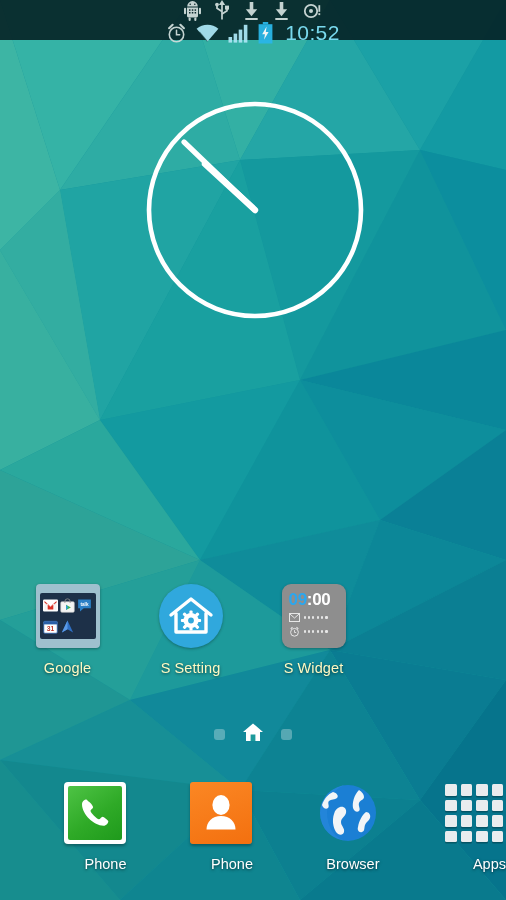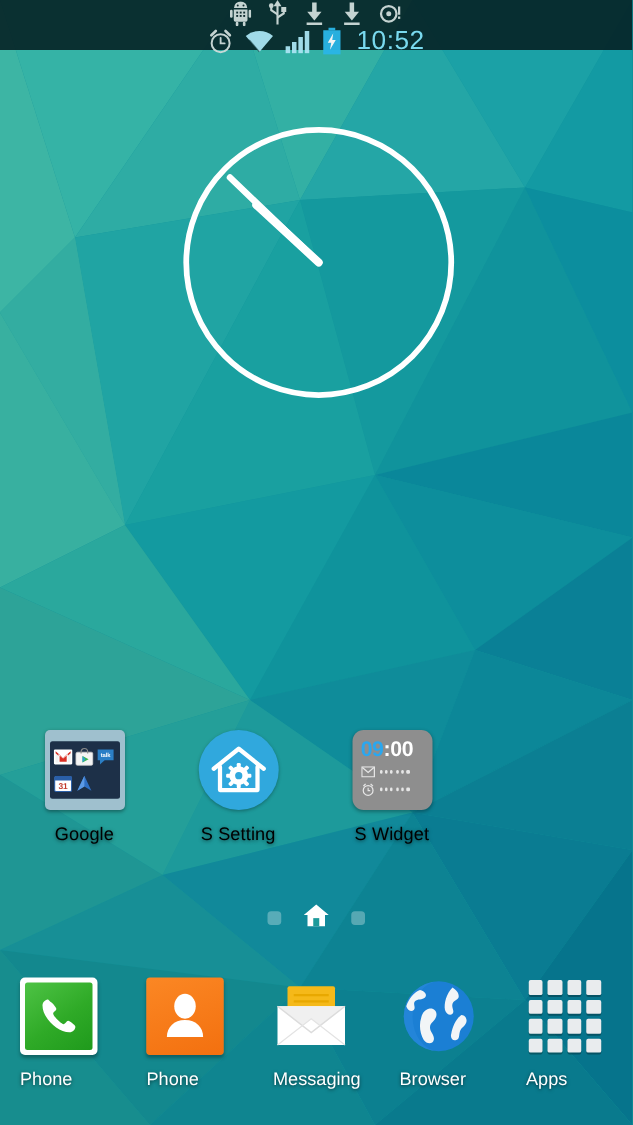--- a/index.html
+++ b/index.html
@@ -46,7 +46,7 @@
   .home-cell:nth-child(1){ margin-left:6px; }
   .icon-box { width:64px; height:64px; position:relative; }
   .icon-label {
-    margin-top:12px; color:#000000; font-size:14.5px; letter-spacing:.1px;
+    margin-top:12px; color:#fef9c3; font-size:14.5px; letter-spacing:.1px;
     text-shadow:0 1px 3px rgba(0,0,0,.55); white-space:nowrap;
   }
 

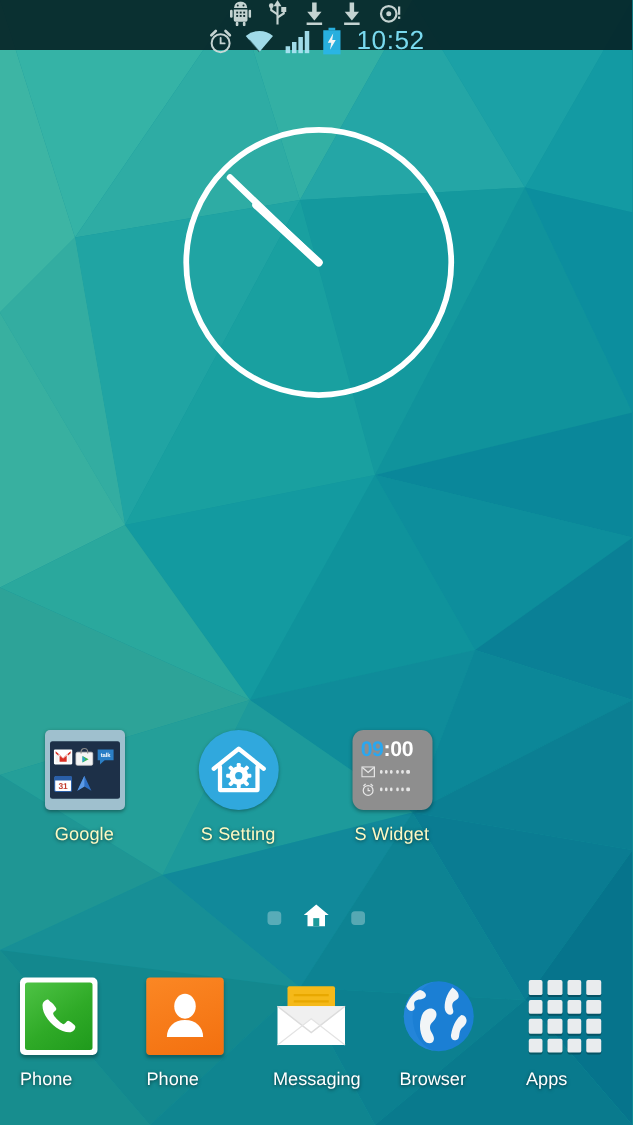--- a/index.html
+++ b/index.html
@@ -96,7 +96,7 @@
     position:absolute; top:782px; left:0; width:506px; height:118px;
     display:flex; z-index:12;
   }
-  .dock-cell { flex:1; display:flex; flex-direction:column; align-items:flex-start;margin-left:16px; }
+  .dock-cell { flex:1; display:flex; flex-direction:column; align-items:flex-end; }
   .dock-icon { width:63px; height:63px; position:relative; }
   .dock-label {
     margin-top:11px; color:#ffffff; font-size:14.5px;

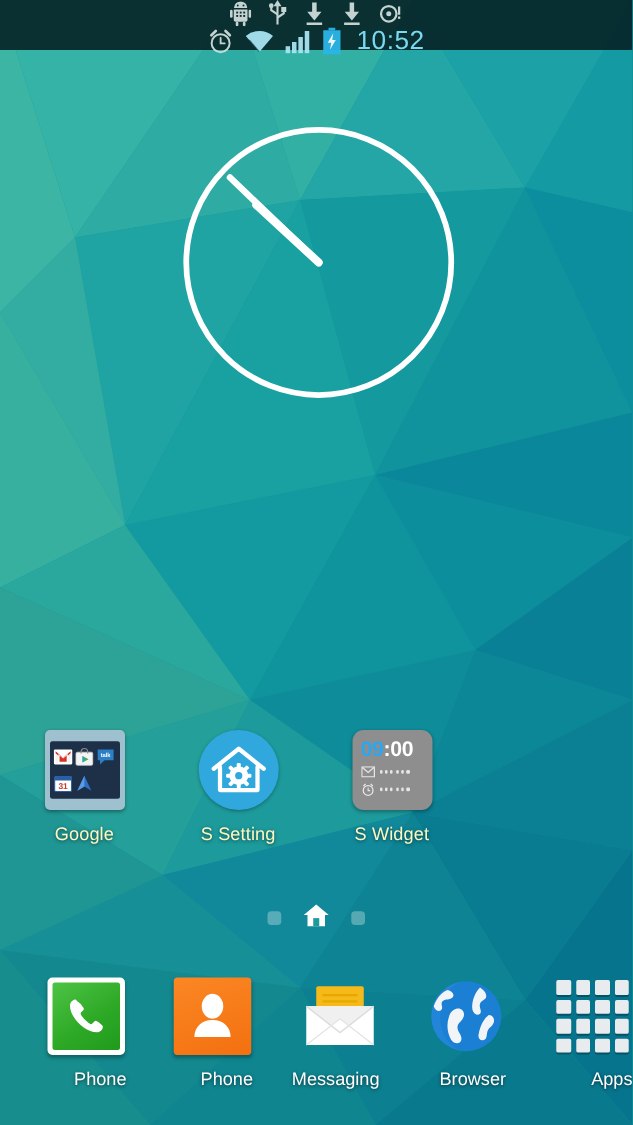--- a/index.html
+++ b/index.html
@@ -439,24 +439,6 @@
       <div class="dock-label">Phone</div>
     </div>
 
-    <div class="dock-cell">
-      <div class="dock-icon">
-        <svg width="62" height="62" viewBox="0 0 62 62">
-          <rect x="12" y="7" width="38" height="24" rx="1.5" fill="#f5b919"></rect>
-          <g stroke="#e8a800" stroke-width="1.8">
-            <line x1="17" y1="14" x2="45" y2="14"></line>
-            <line x1="17" y1="19" x2="45" y2="19"></line>
-            <line x1="17" y1="24" x2="45" y2="24"></line>
-          </g>
-          <path d="M4 23 h54 v31 H4 Z" fill="#ffffff"></path>
-          <path d="M4 23 L31 44 L58 23 Z" fill="#f0f0f0"></path>
-          <path d="M4 54 L31 33 L58 54 Z" fill="#ffffff"></path>
-          <path d="M4 23 L31 44 L58 23" fill="none" stroke="#dcdcdc" stroke-width="1.2"></path>
-          <path d="M4 54 L31 33 L58 54" fill="none" stroke="#e3e3e3" stroke-width="1"></path>
-        </svg>
-      </div>
-      <div class="dock-label">Messaging</div>
-    </div>
 
     <div class="dock-cell">
       <div class="dock-icon">

